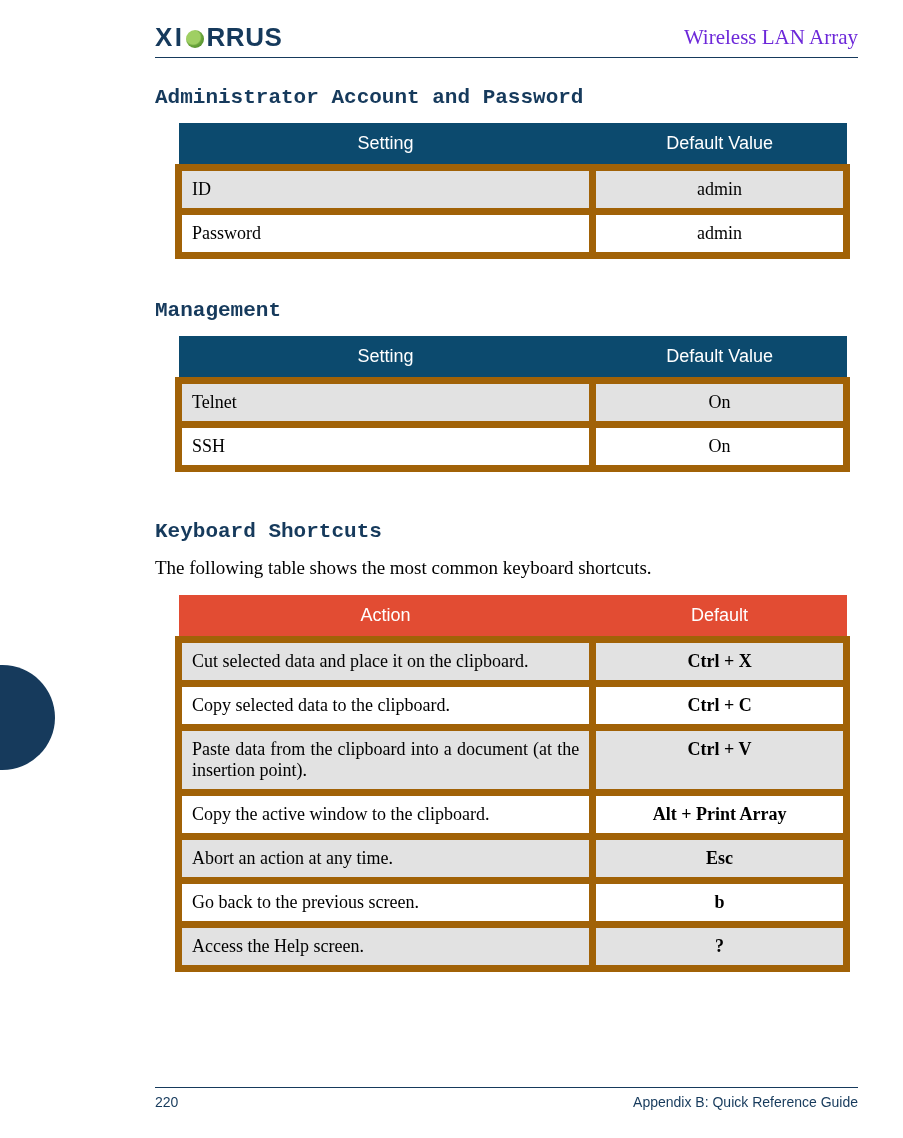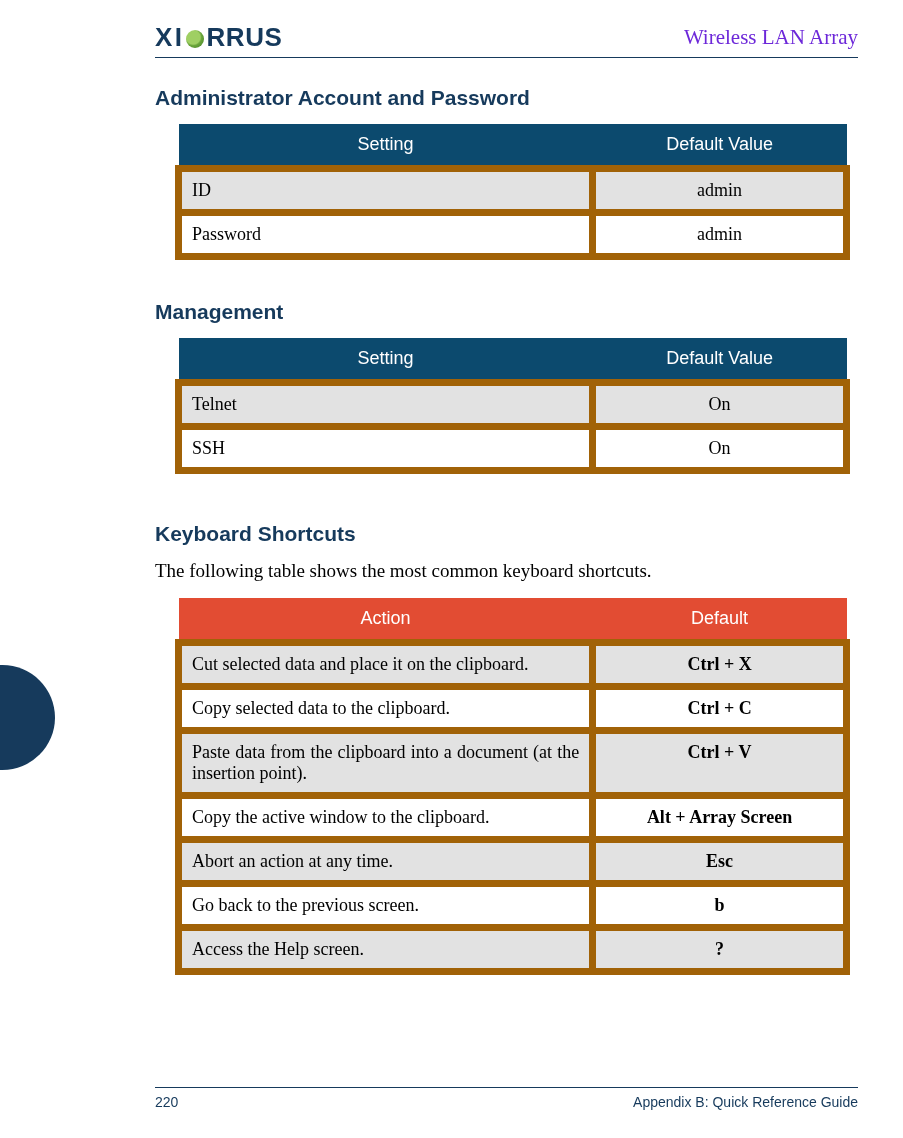--- a/index.html
+++ b/index.html
@@ -57,7 +57,7 @@
     padding-right: 10px;
   }
   h2.section-heading {
-    font-family: Liberation Sans, sans-serif;
+    font-family: Liberation Mono, monospace;
     font-weight: bold;
     color: #163a5c;
     font-size: 21px;

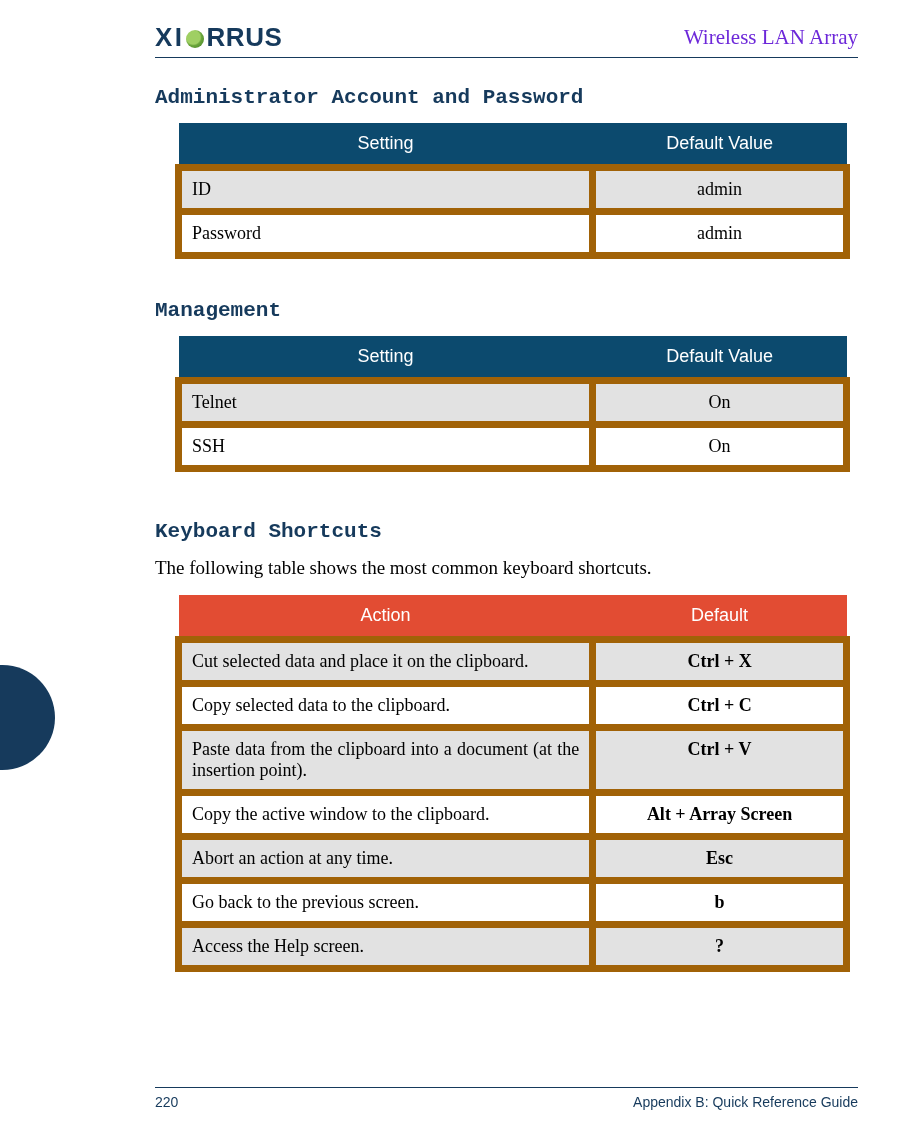--- a/index.html
+++ b/index.html
@@ -224,7 +224,7 @@
         </tr>
         <tr>
           <td class="action">Copy the active window to the clipboard.</td>
-          <td class="value">Alt + Array Screen</td>
+          <td class="value">Alt + Print Array</td>
         </tr>
         <tr>
           <td class="action">Abort an action at any time.</td>

